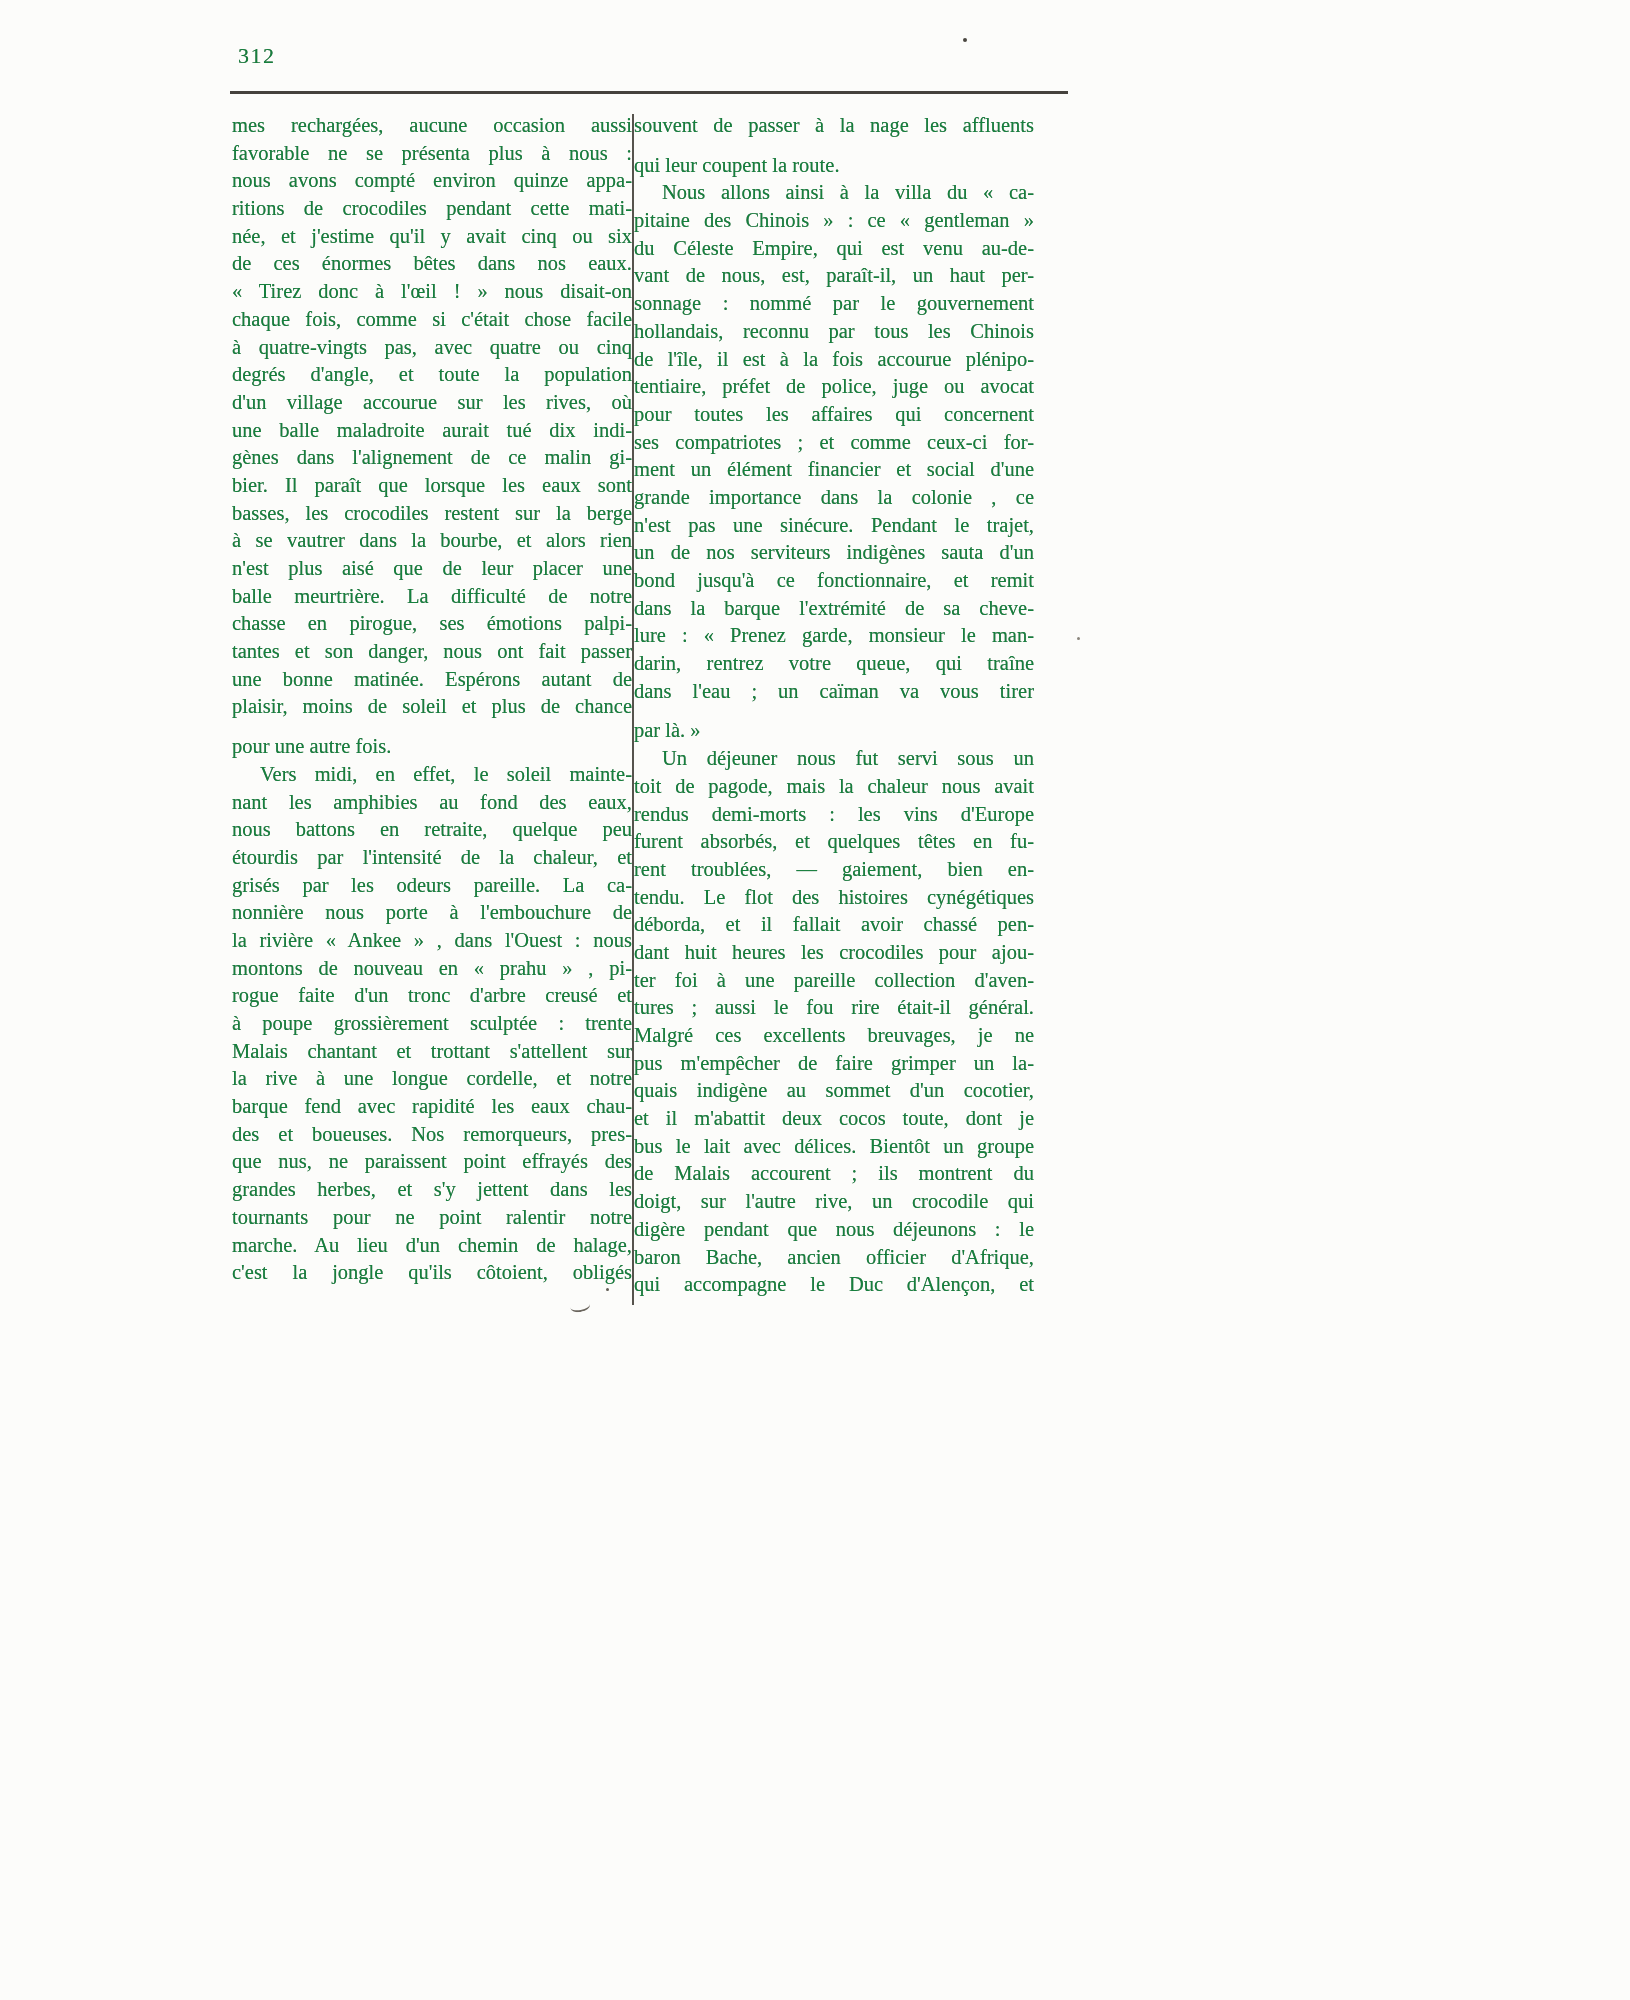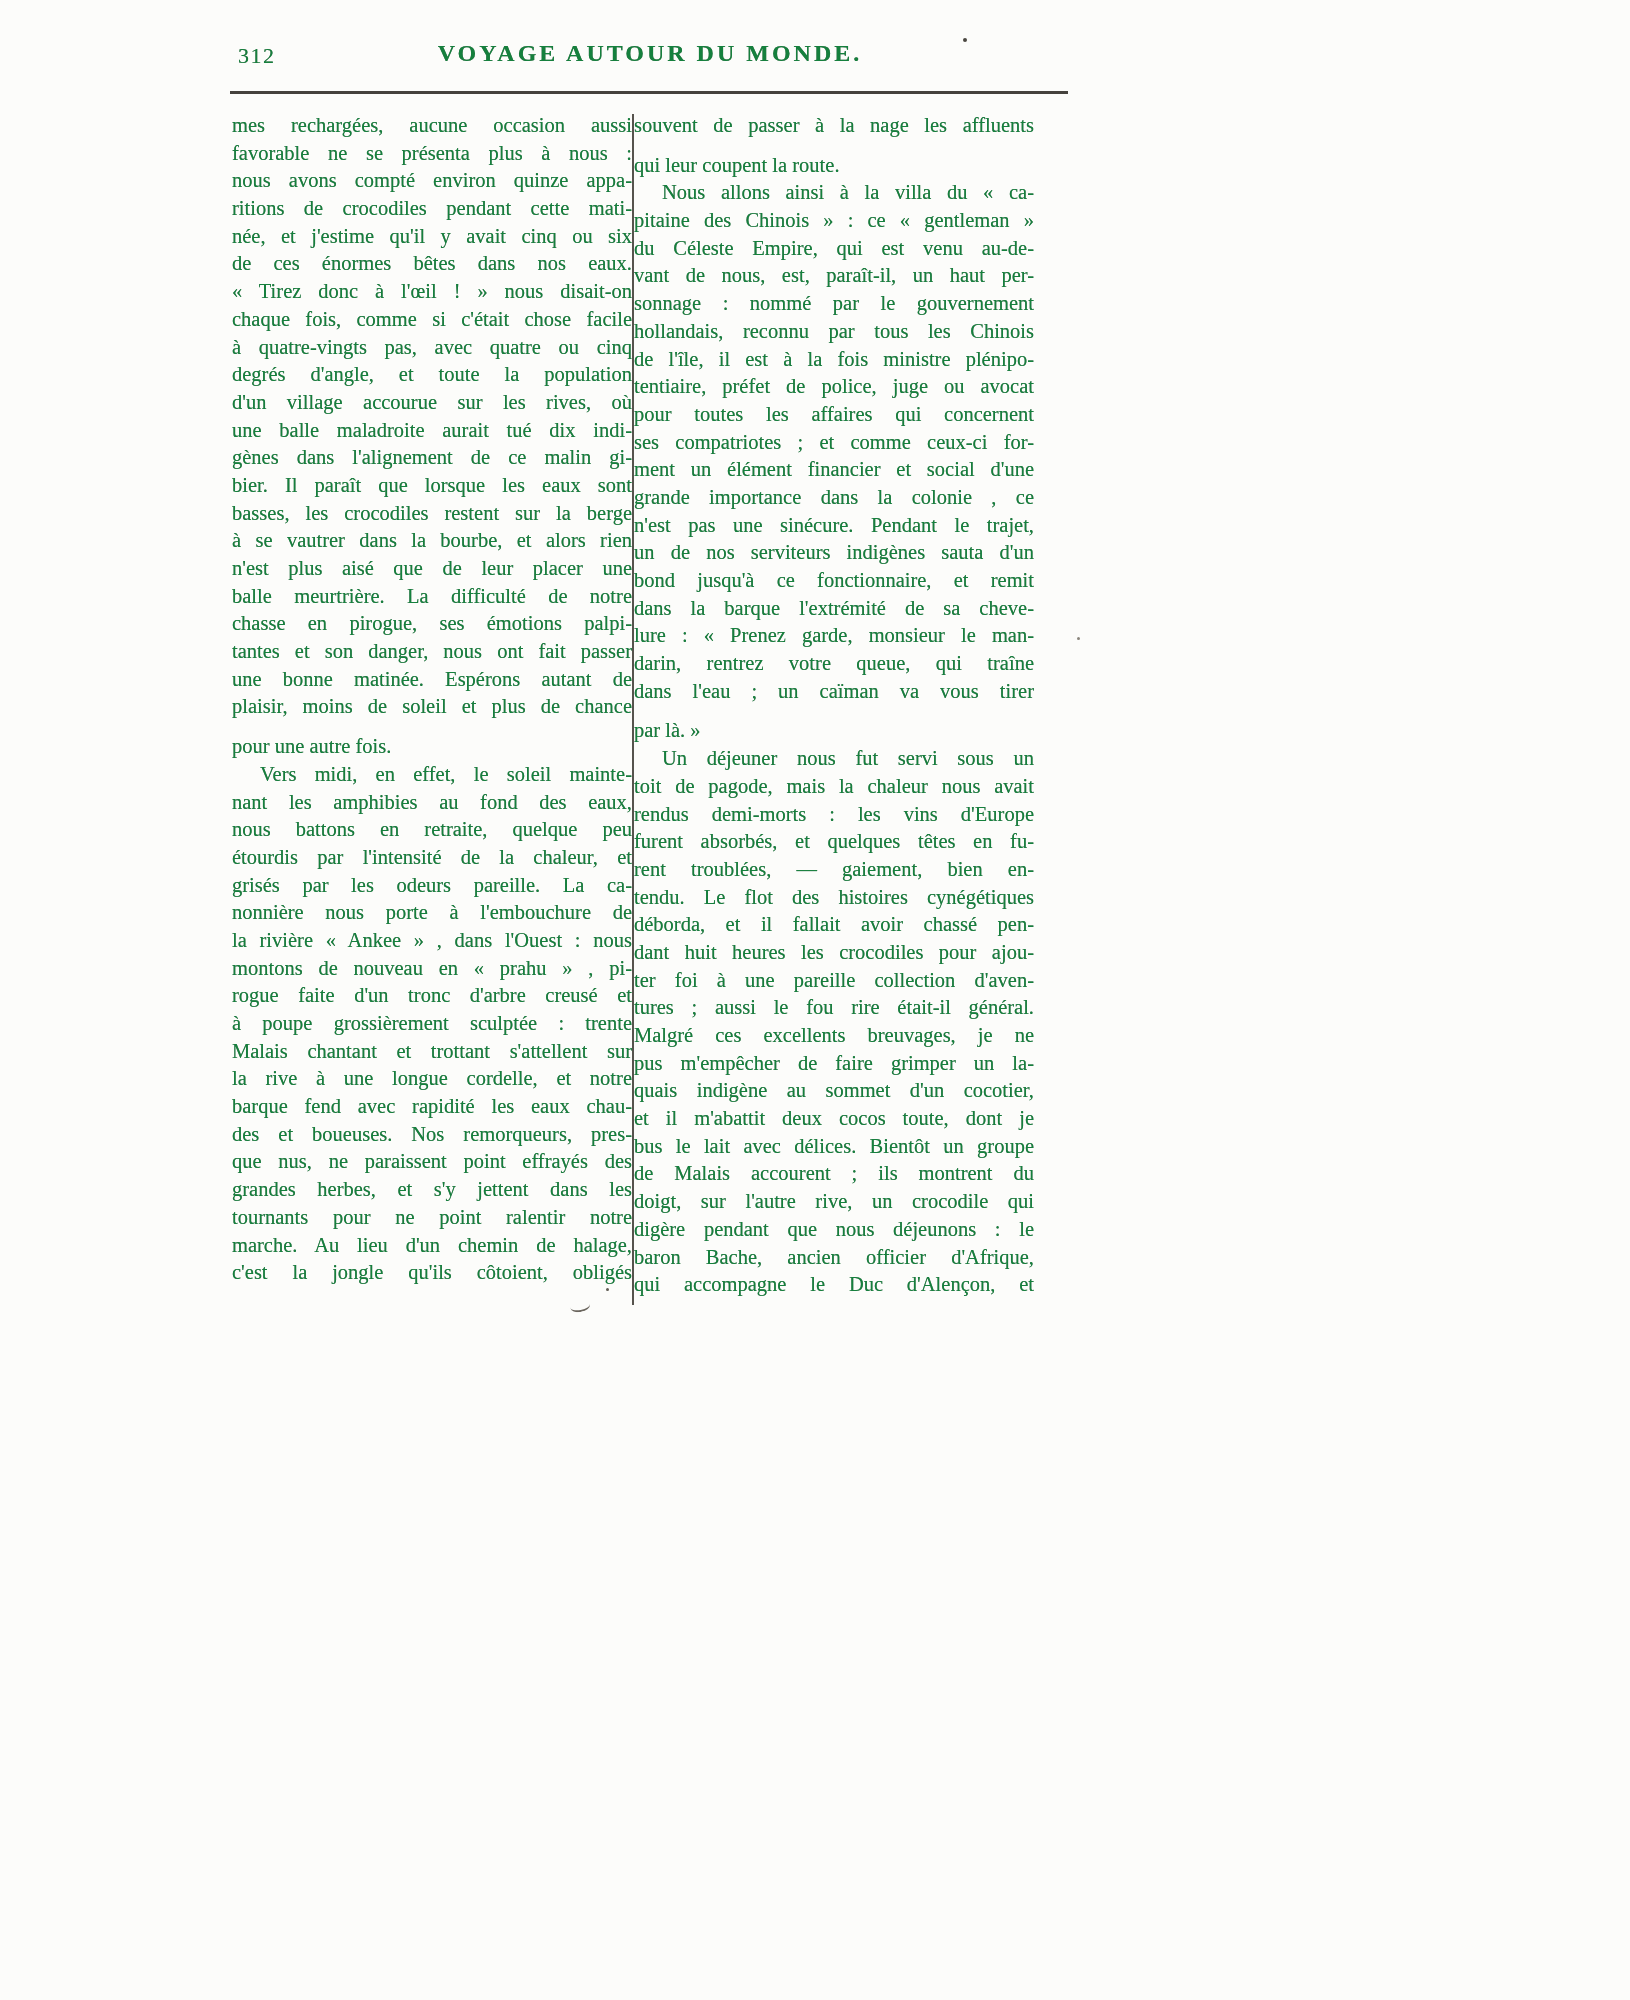--- a/index.html
+++ b/index.html
@@ -73,7 +73,6 @@
 
   <div class="header">
     <span class="pagenum">312</span>
-    <span class="title">VOYAGE AUTOUR DU MONDE.</span>
   </div>
 
   <div class="rule"></div>

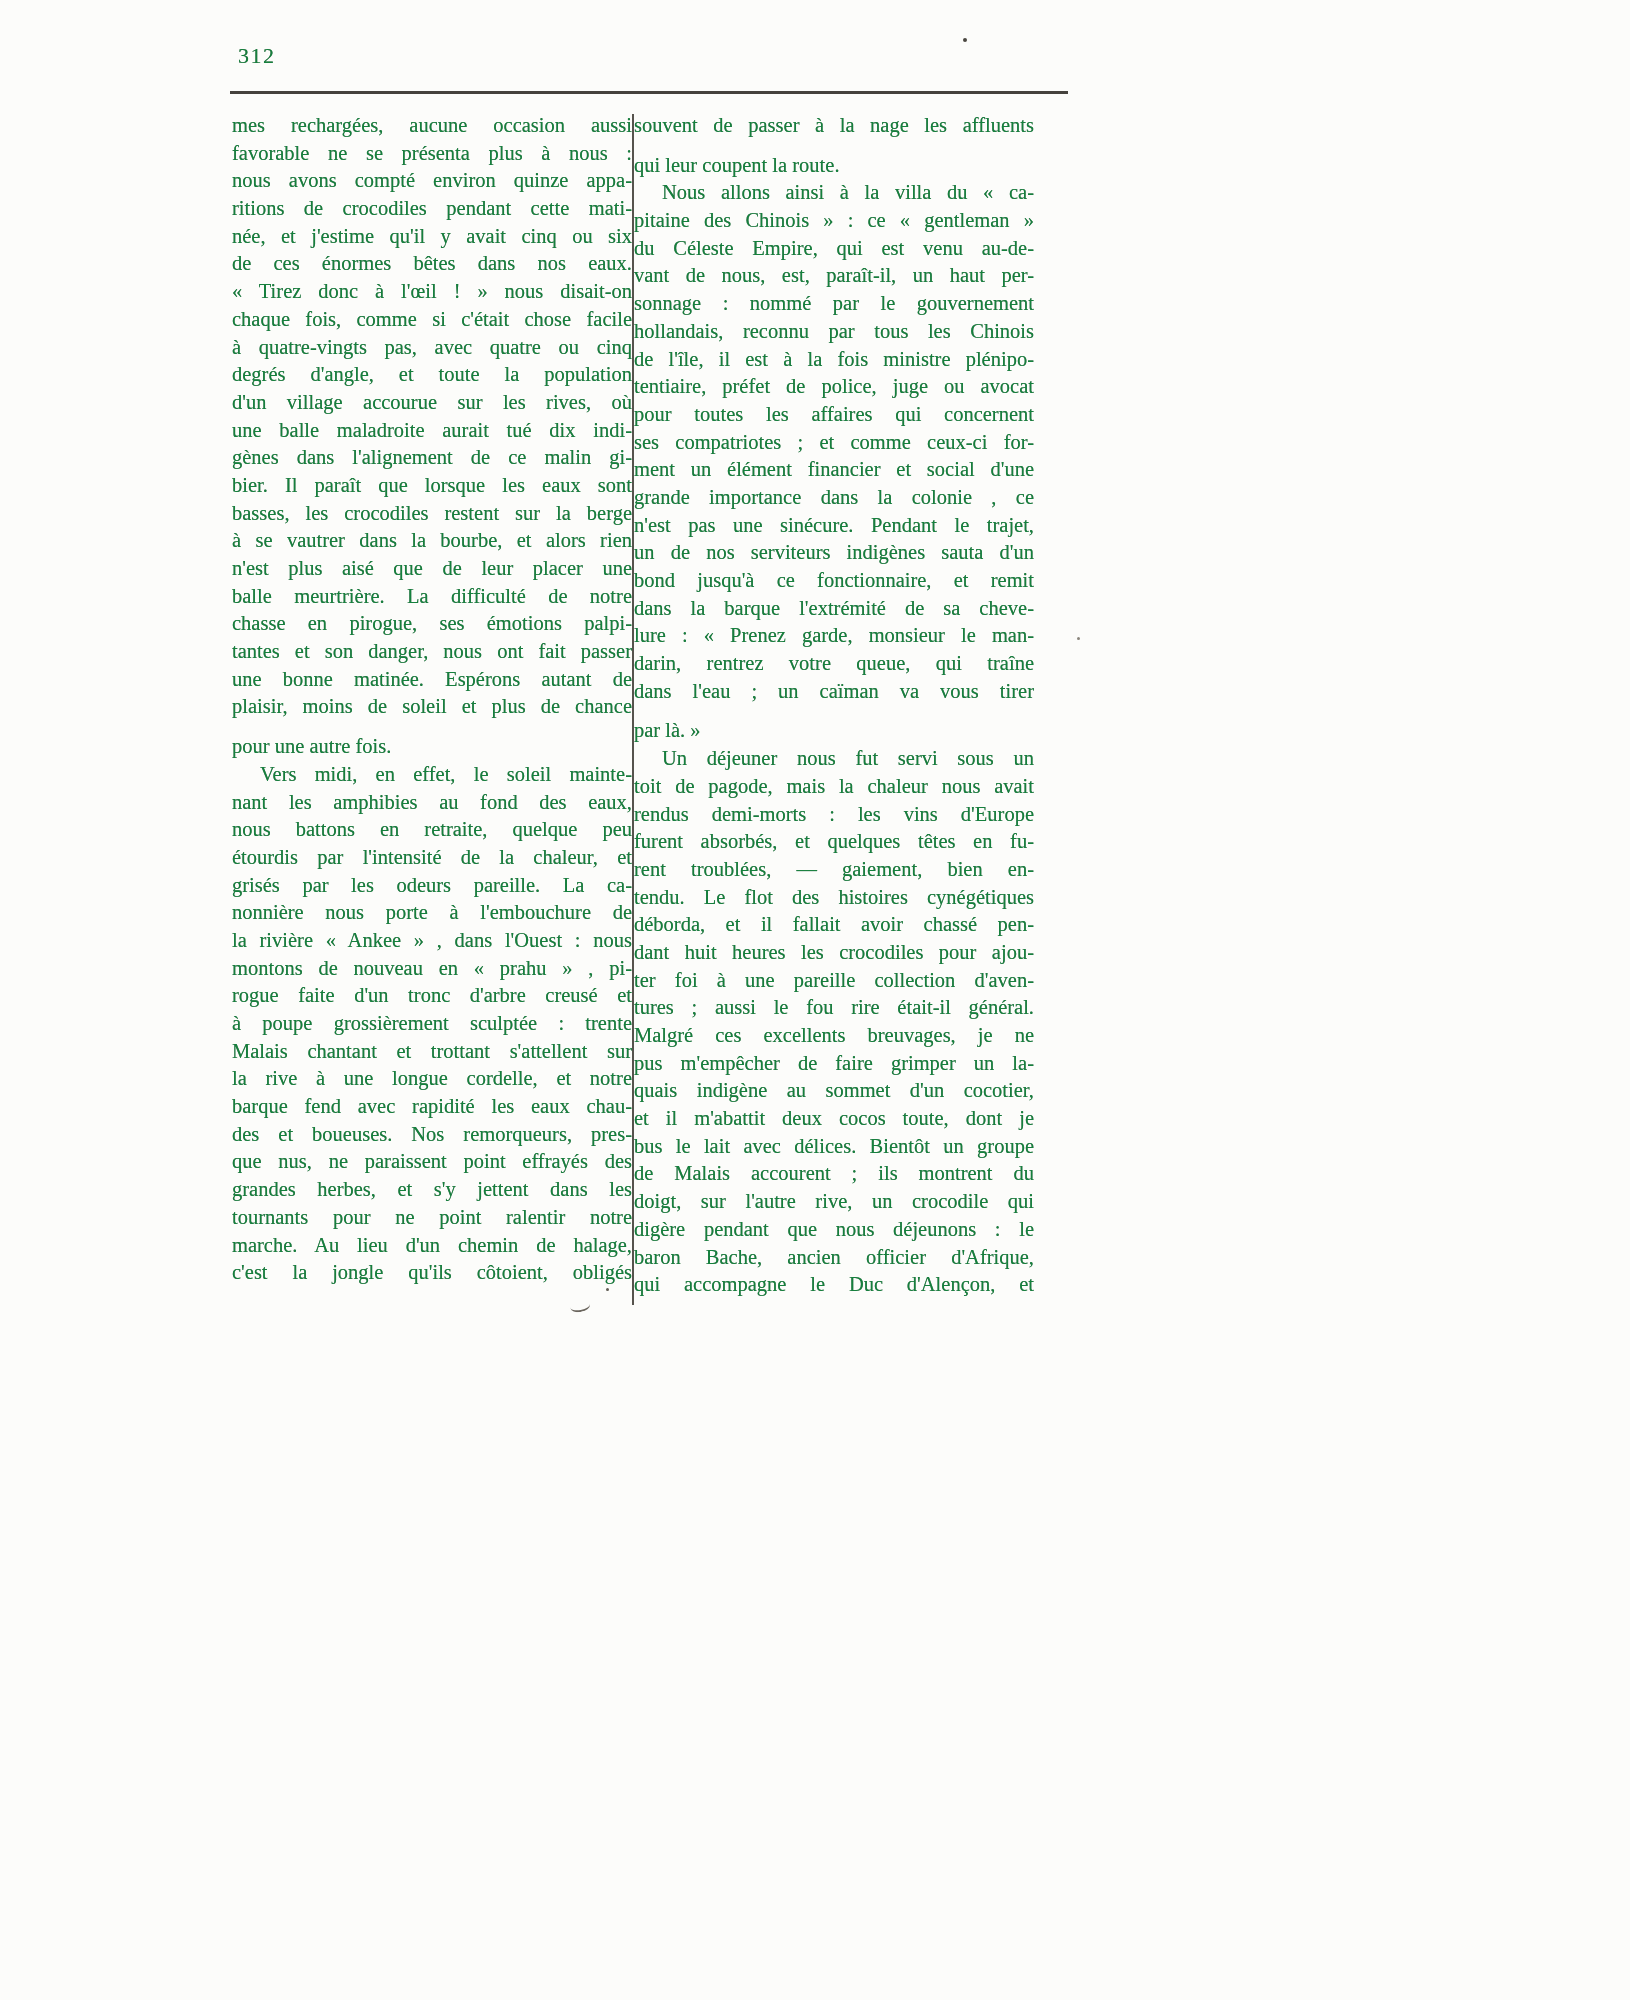--- a/index.html
+++ b/index.html
@@ -132,7 +132,7 @@
         <div class="line">vant de nous, est, paraît-il, un haut per-</div>
         <div class="line">sonnage : nommé par le gouvernement</div>
         <div class="line">hollandais, reconnu par tous les Chinois</div>
-        <div class="line">de l'île, il est à la fois ministre plénipo-</div>
+        <div class="line">de l'île, il est à la fois accourue plénipo-</div>
         <div class="line">tentiaire, préfet de police, juge ou avocat</div>
         <div class="line">pour toutes les affaires qui concernent</div>
         <div class="line">ses compatriotes ; et comme ceux-ci for-</div>

